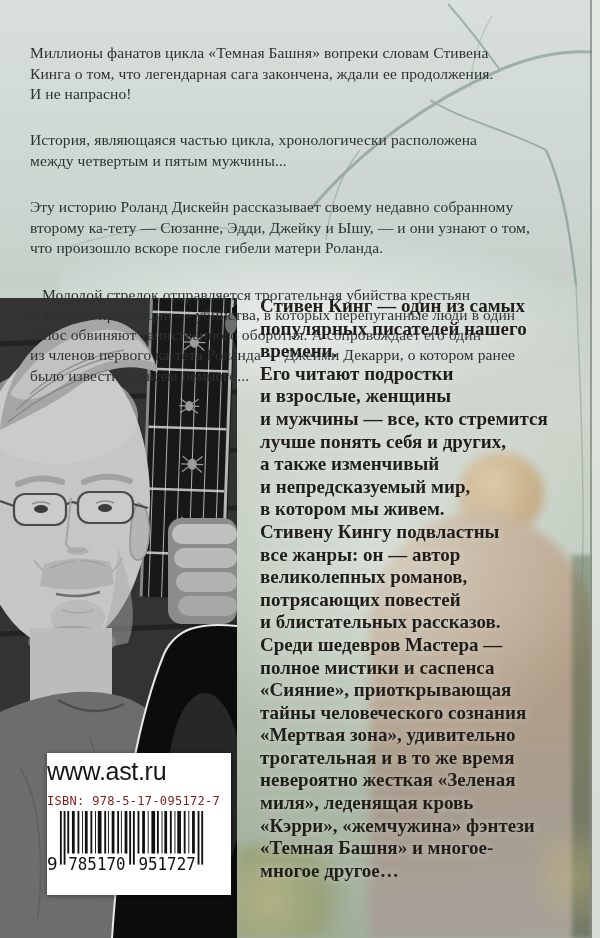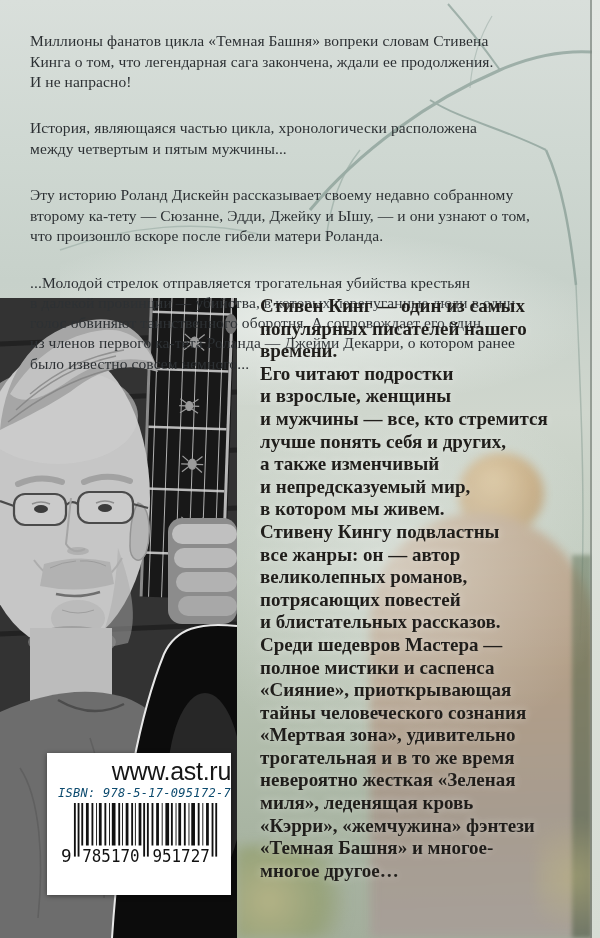--- a/index.html
+++ b/index.html
@@ -33,7 +33,7 @@
   .edge-line{left:590px;top:0;width:2px;height:938px;background:#7e857e;opacity:.7;z-index:7;}
   .edge-strip{left:592px;top:0;width:8px;height:938px;background:linear-gradient(180deg,#e3e7e2,#d6dcd4);z-index:7;}
   
-  .synopsis{left:30px;top:11px;width:562px;z-index:5;color:#2d3134;font-size:15.5px;line-height:20.3px;
+  .synopsis{left:30px;top:23px;width:562px;z-index:5;color:#2d3134;font-size:15.5px;line-height:20.3px;
     white-space:pre-line;letter-spacing:.1px;}
   .synopsis p{margin:0 0 6px 0;white-space:pre-line;}
   .author-note{left:260px;top:295px;width:342px;z-index:5;color:#201e1b;font-weight:bold;

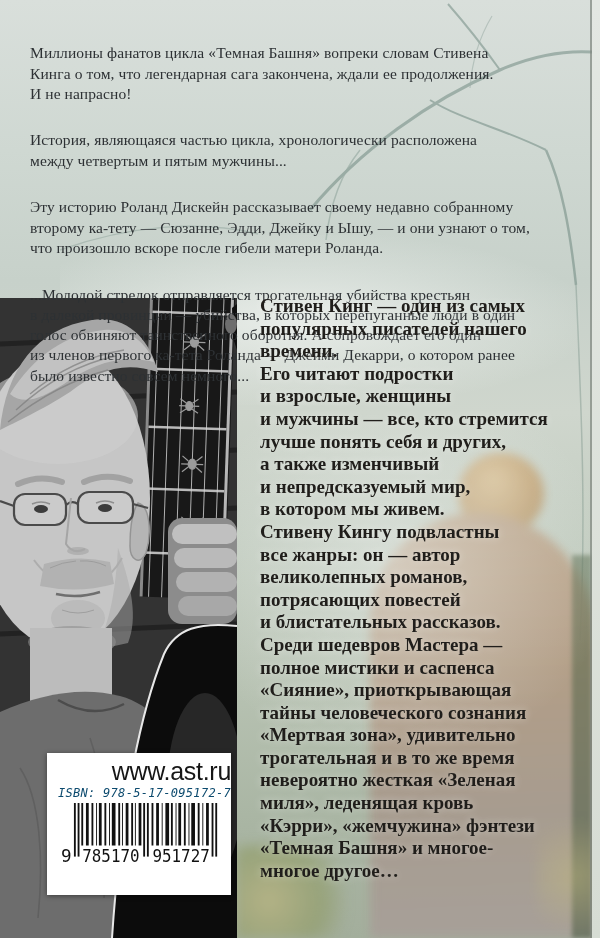--- a/index.html
+++ b/index.html
@@ -42,7 +42,7 @@
   .photo{left:0;top:298px;z-index:4;}
   
   .ast-label{left:47px;top:753px;width:184px;height:142px;background:#fff;z-index:6;
-    box-shadow:0 1px 5px rgba(0,0,0,.45);display:flex;flex-direction:column;align-items:flex-end;}
+    box-shadow:0 1px 5px rgba(0,0,0,.45);display:flex;flex-direction:column;align-items:flex-start;}
   .website{margin-top:4px;font-family:"Liberation Sans",sans-serif;font-size:25px;color:#161616;letter-spacing:-.3px;}
   .isbn{margin-top:0;font-family:"DejaVu Sans Mono",monospace;font-size:12px;color:#0c4a6e;letter-spacing:.3px;font-style:italic;}
   .barcode{margin-top:3px;}

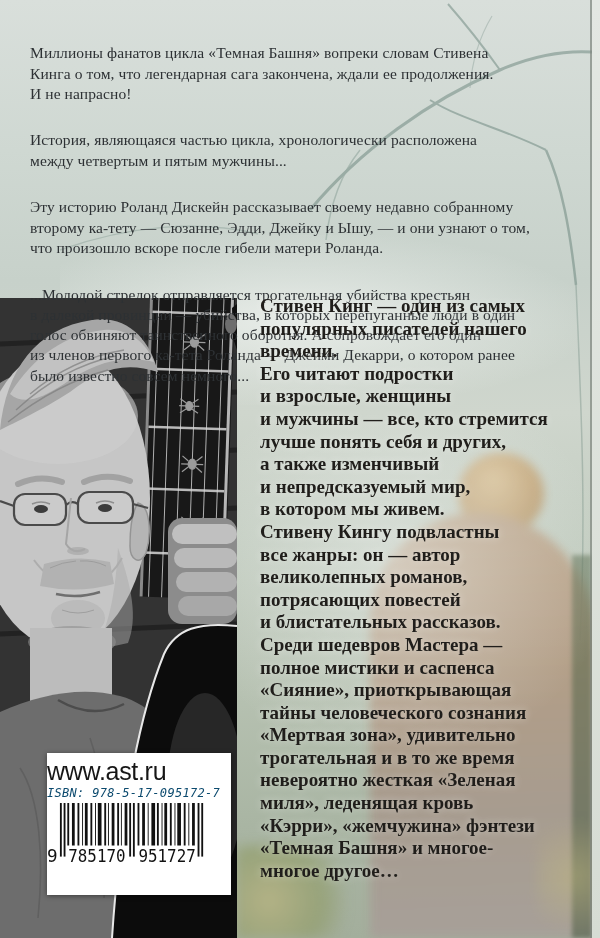--- a/index.html
+++ b/index.html
@@ -44,7 +44,7 @@
   .ast-label{left:47px;top:753px;width:184px;height:142px;background:#fff;z-index:6;
     box-shadow:0 1px 5px rgba(0,0,0,.45);display:flex;flex-direction:column;align-items:flex-start;}
   .website{margin-top:4px;font-family:"Liberation Sans",sans-serif;font-size:25px;color:#161616;letter-spacing:-.3px;}
-  .isbn{margin-top:0;font-family:"DejaVu Sans Mono",monospace;font-size:12px;color:#0c4a6e;letter-spacing:.3px;font-style:italic;}
+  .isbn{margin-top:8px;font-family:"DejaVu Sans Mono",monospace;font-size:12px;color:#7f1d1d;letter-spacing:.3px;}
   .barcode{margin-top:3px;}
 </style>
 </head>

